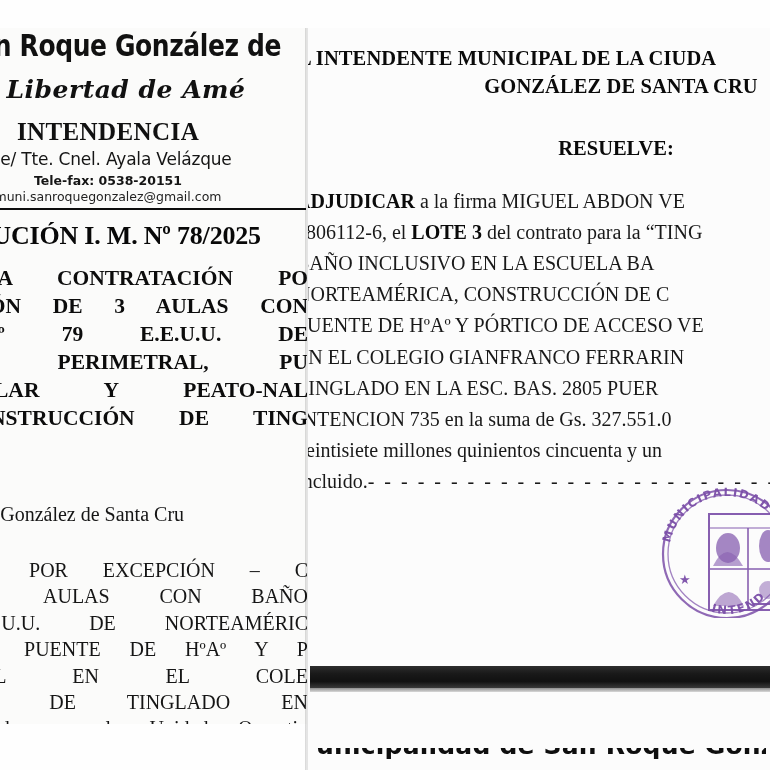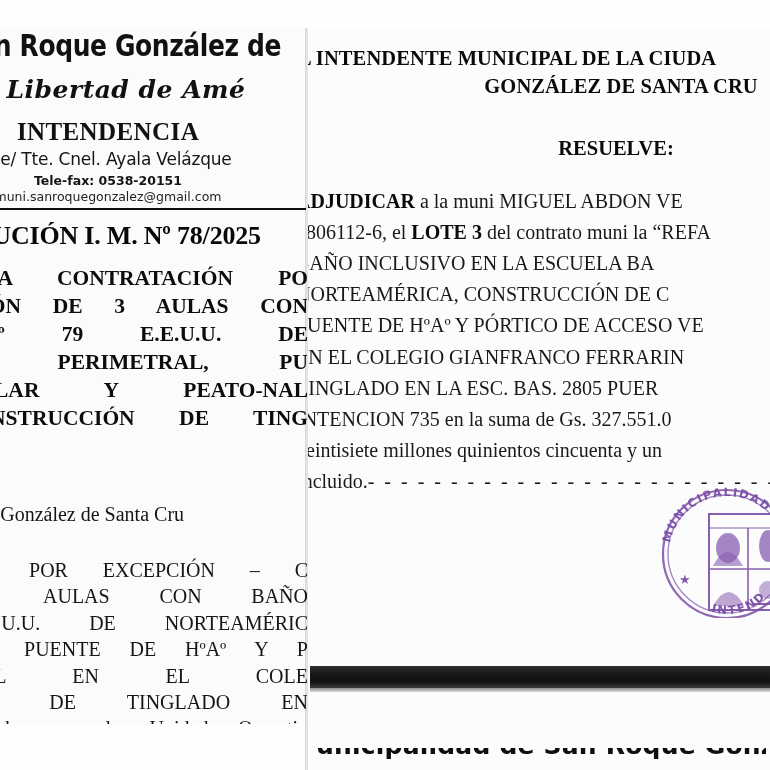--- a/index.html
+++ b/index.html
@@ -216,7 +216,7 @@
 
       <div class="rbody">
 
-        <span class="rl"><b>ADJUDICAR</b><span> a la muni MIGUEL ABDON VE</span></span>
+        <span class="rl"><b>ADJUDICAR</b><span> a la firma MIGUEL ABDON VE</span></span>
 
         <span class="rl"><span>5806112-6, el </span><b>LOTE 3</b><span> del contrato muni la “REFA</span></span>
 

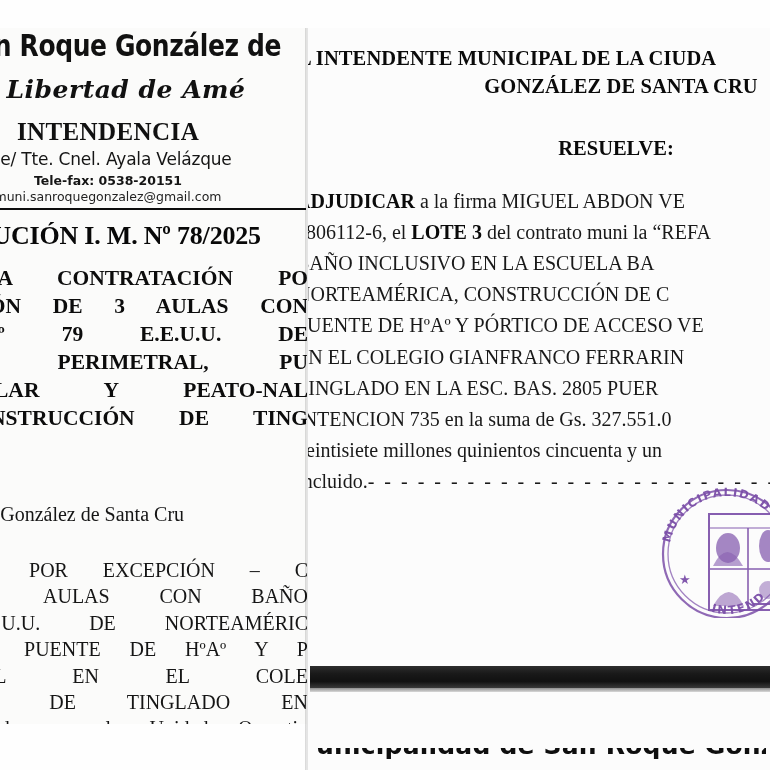--- a/index.html
+++ b/index.html
@@ -218,7 +218,7 @@
 
         <span class="rl"><b>ADJUDICAR</b><span> a la firma MIGUEL ABDON VE</span></span>
 
-        <span class="rl"><span>5806112-6, el </span><b>LOTE 3</b><span> del contrato muni la “REFA</span></span>
+        <span class="rl"><span>5806112-6, el </span><b>LOTE 3</b><span> del contrato para la “TING</span></span>
 
         <span class="rl">BAÑO   INCLUSIVO   EN   LA   ESCUELA   BA</span>
         <span class="rl">NORTEAMÉRICA,   CONSTRUCCIÓN   DE   C</span>

